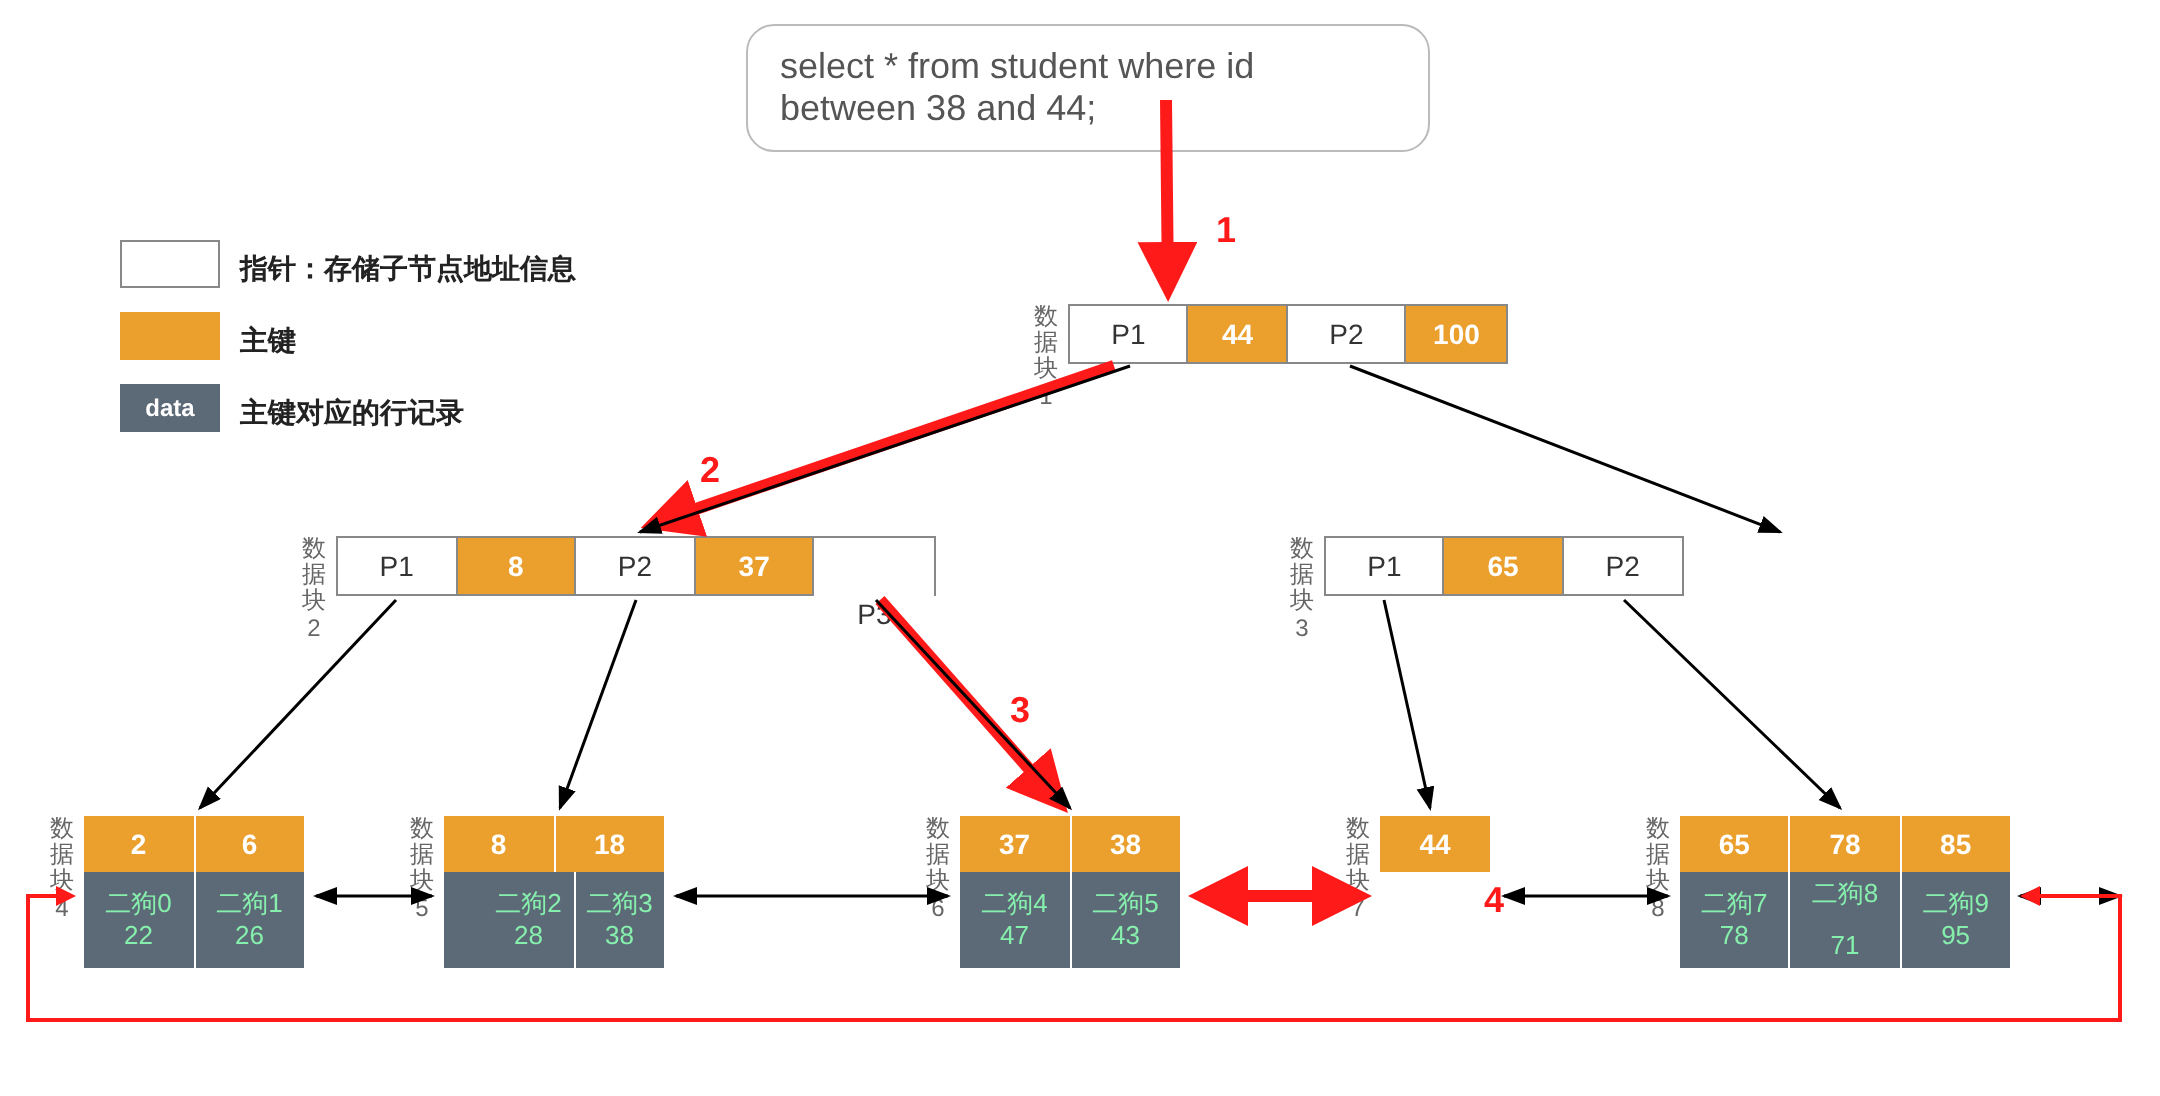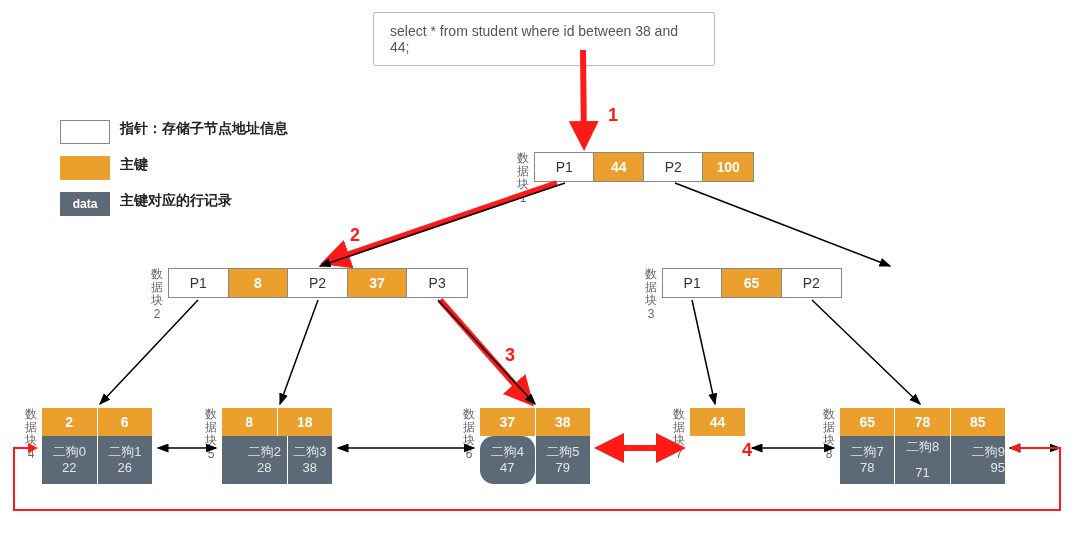--- a/index.html
+++ b/index.html
@@ -5,7 +5,7 @@
   html,body{margin:0;padding:0;background:#fff;font-family:"Microsoft YaHei","PingFang SC",Arial,sans-serif;}
   .canvas{position:relative;width:1080px;height:548px;}
   .box{position:absolute;box-sizing:border-box;}
-  .sql{border:1px solid #bbb;border-radius:2px;background:#fff;padding:10px 16px;font-size:14px;color:#555;}
+  .sql{border:1px solid #bbb;border-radius:14px;background:#fff;padding:10px 16px;font-size:18px;color:#555;}
   .legend-item{display:flex;align-items:flex-start;font-size:14px;color:#222;font-weight:bold;gap:10px;}
   .legend-box{width:50px;height:24px;border:1.5px solid #888;box-sizing:border-box;}
   .legend-key{background:#eb9f2d;border-color:#eb9f2d;}

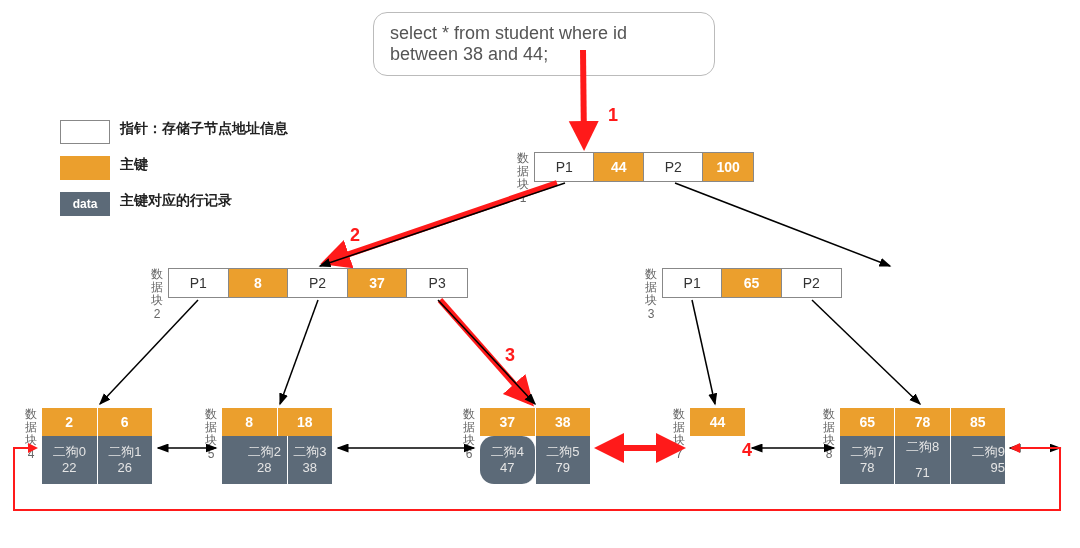--- a/index.html
+++ b/index.html
@@ -6,7 +6,7 @@
   .canvas{position:relative;width:1080px;height:548px;}
   .box{position:absolute;box-sizing:border-box;}
   .sql{border:1px solid #bbb;border-radius:14px;background:#fff;padding:10px 16px;font-size:18px;color:#555;}
-  .legend-item{display:flex;align-items:flex-start;font-size:14px;color:#222;font-weight:bold;gap:10px;}
+  .legend-item{display:flex;align-items:flex-end;font-size:14px;color:#222;font-weight:bold;gap:10px;}
   .legend-box{width:50px;height:24px;border:1.5px solid #888;box-sizing:border-box;}
   .legend-key{background:#eb9f2d;border-color:#eb9f2d;}
   .legend-data{background:#5c6a78;border-color:#5c6a78;color:#ffffff;font-size:12px;display:flex;align-items:center;justify-content:center;}

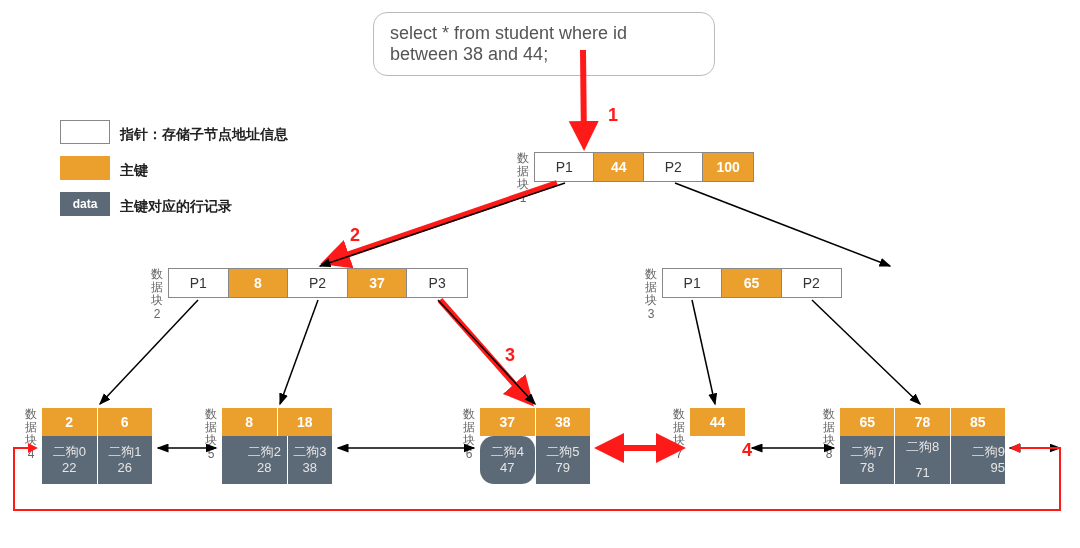--- a/index.html
+++ b/index.html
@@ -80,7 +80,7 @@
     <div class="cell key" style="width:60px;">8</div>
     <div class="cell ptr" style="width:60px;">P2</div>
     <div class="cell key" style="width:60px;">37</div>
-    <div class="cell ptr" style="width:60px;">P3</div>
+    <div class="cell ptr" style="width:60px;margin-top:24px;">P3</div>
   </div>
 
   <div class="v-label" style="left:644px;top:268px;">

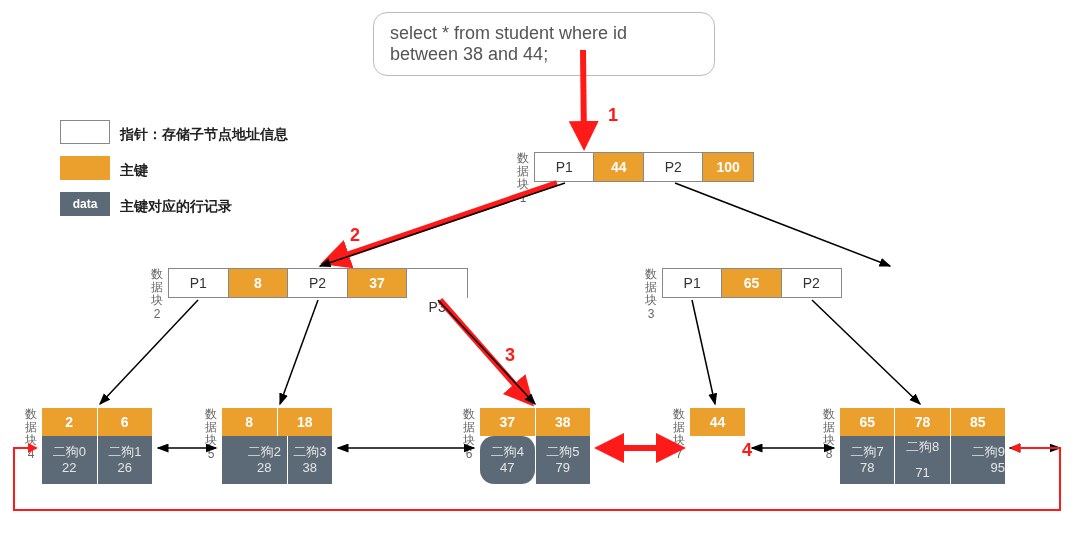--- a/index.html
+++ b/index.html
@@ -22,7 +22,7 @@
   .leaf-top .lcell{background:#eb9f2d;color:#fff;border-right:1px solid #fff;height:28px;display:flex;align-items:center;justify-content:center;font-size:14px;font-weight:bold;}
   .leaf-top .lcell:last-child{border-right:none;}
   .leaf-bot{display:flex;}
-  .leaf-bot .dcell{background:#5c6a78;color:#e5e5e5;border-right:1px solid #fff;height:48px;display:flex;flex-direction:column;align-items:center;justify-content:center;font-size:13px;line-height:1.2;}
+  .leaf-bot .dcell{background:#5c6a78;color:#86efac;border-right:1px solid #fff;height:48px;display:flex;flex-direction:column;align-items:center;justify-content:center;font-size:13px;line-height:1.2;}
   .leaf-bot .dcell:last-child{border-right:none;}
   .step{position:absolute;color:#ff1a1a;font-size:18px;font-weight:bold;}
   svg.arrows{position:absolute;left:0;top:0;width:1080px;height:548px;pointer-events:none;}

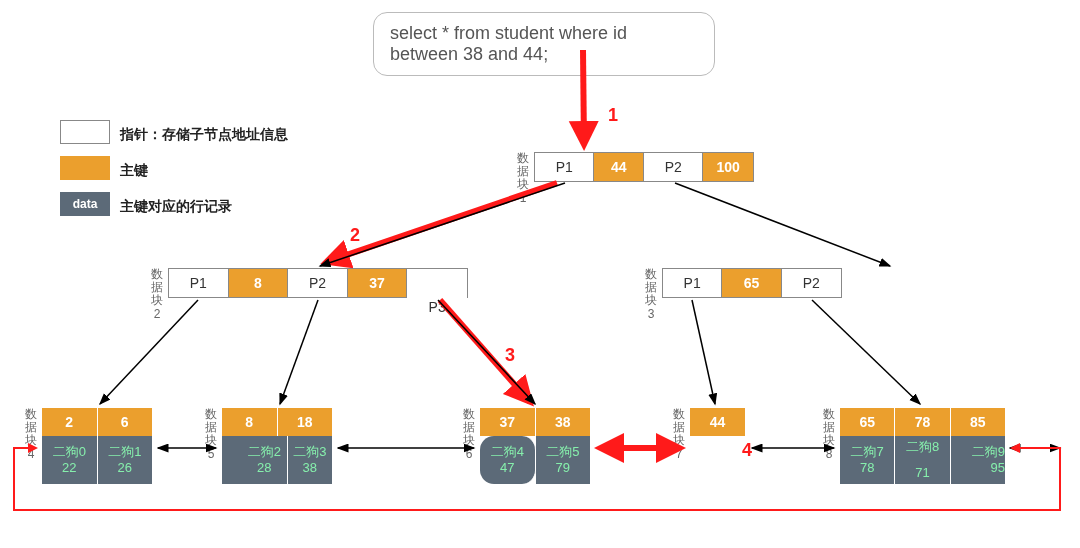--- a/index.html
+++ b/index.html
@@ -153,7 +153,7 @@
         <div class="lcell" style="width:55px;">38</div>
       </div>
     <div class="leaf-bot">
-      <div class="dcell" style="width:55px;border-radius:14px;">
+      <div class="dcell" style="width:55px;">
           <span>二狗4</span>
           <span>47</span>
         </div>

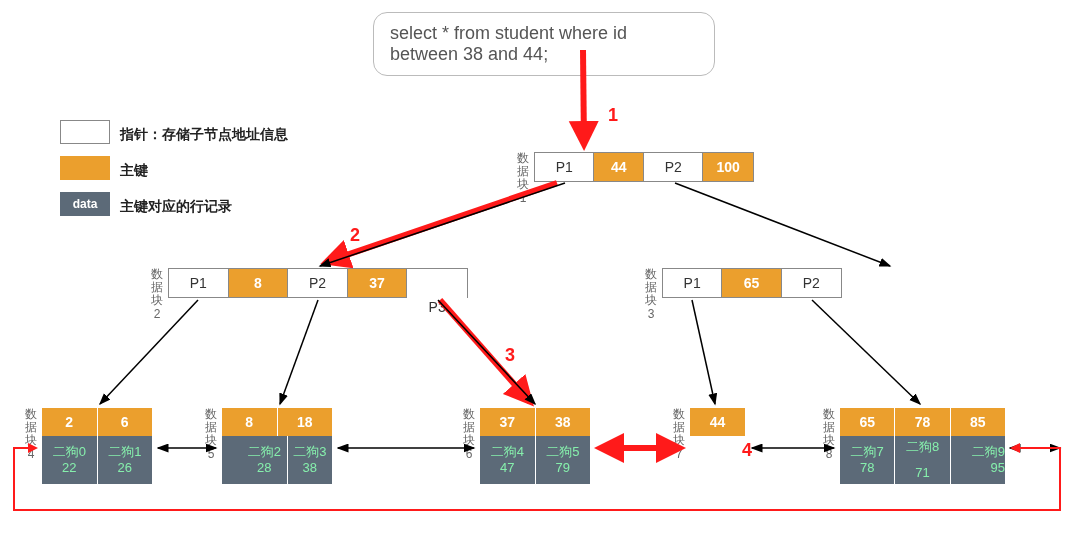--- a/index.html
+++ b/index.html
@@ -197,7 +197,7 @@
           <span>二狗8</span>
           <span>71</span>
         </div>
-      <div class="dcell" style="width:55px;align-items:flex-end;">
+      <div class="dcell" style="width:55px;">
           <span>二狗9</span>
           <span>95</span>
         </div>

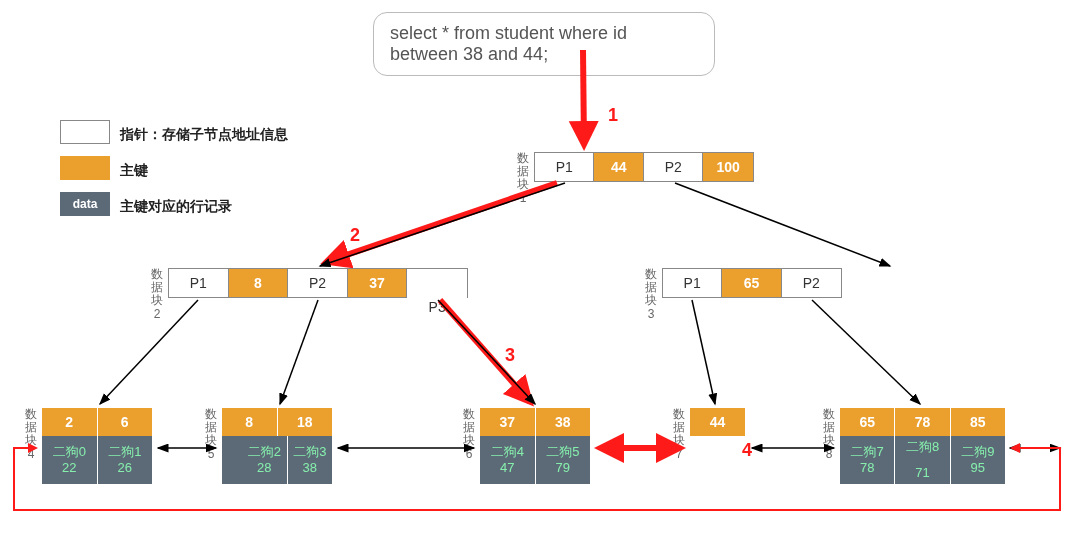--- a/index.html
+++ b/index.html
@@ -159,7 +159,7 @@
         </div>
       <div class="dcell" style="width:55px;">
           <span>二狗5</span>
-          <span>79</span>
+          <span>43</span>
         </div>
     </div>
   </div>

